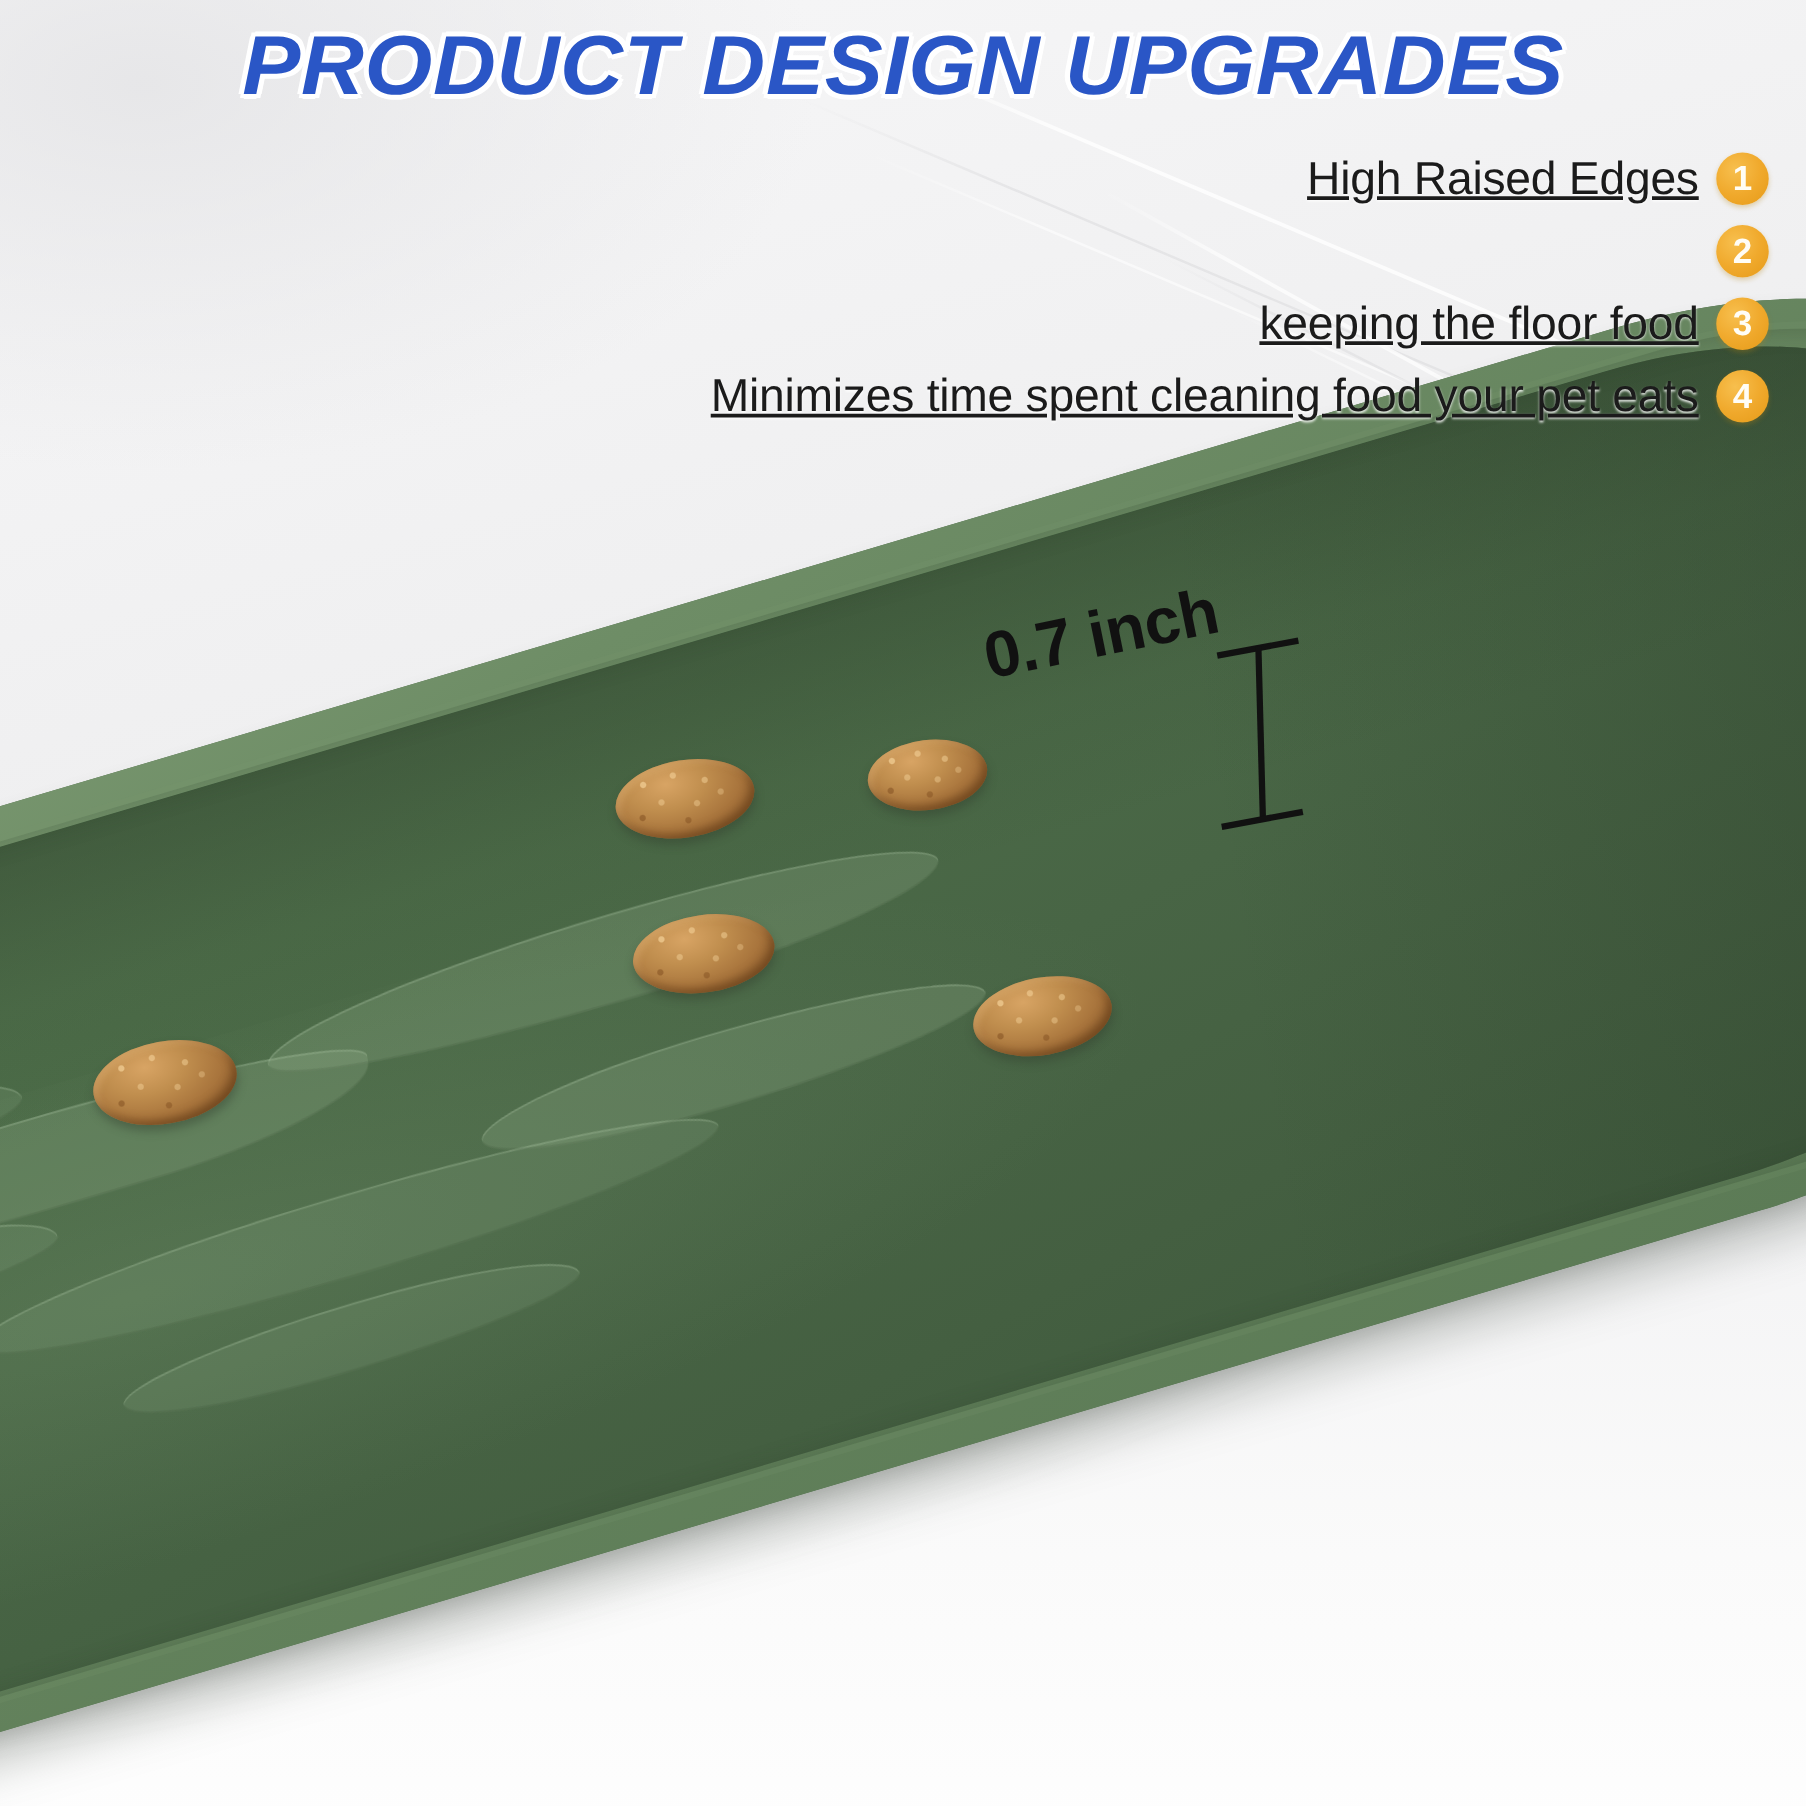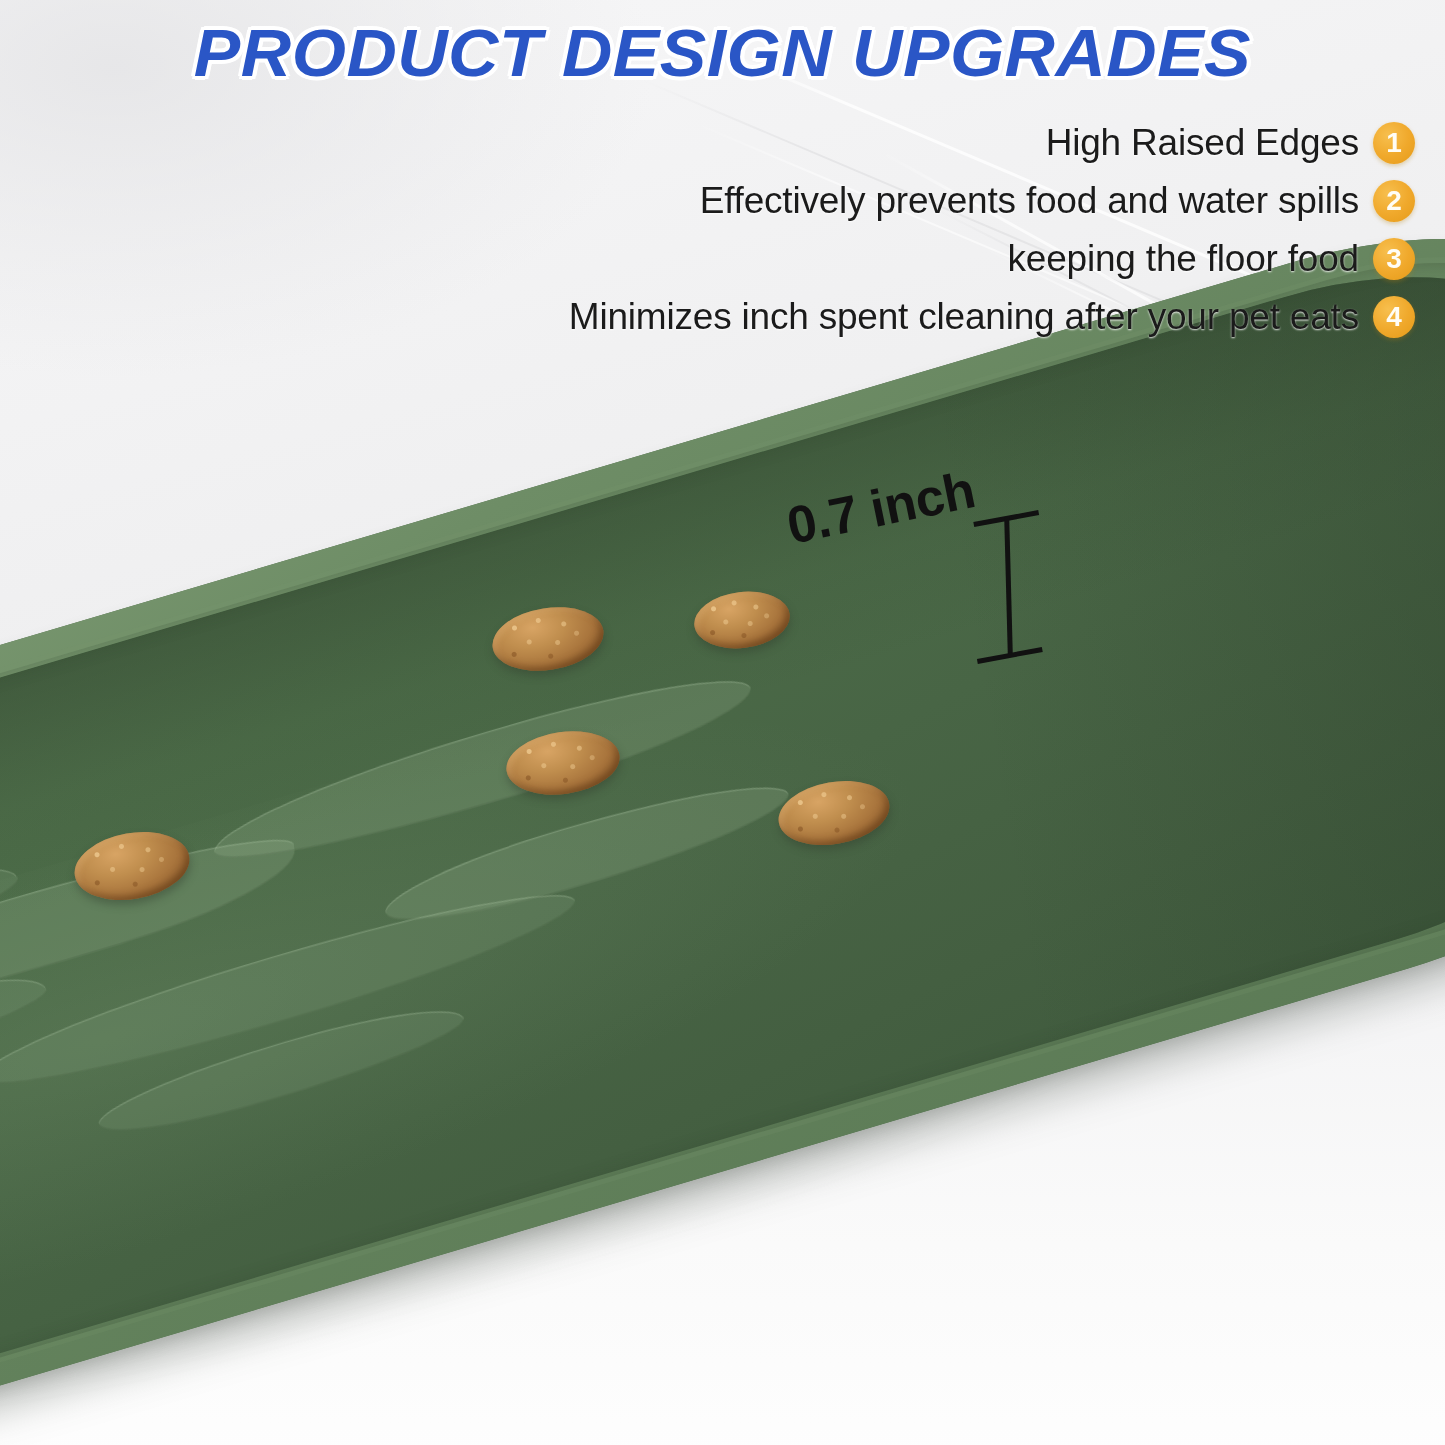--- a/index.html
+++ b/index.html
@@ -194,6 +194,7 @@
     letter-spacing: -.2px;
     text-shadow: 0 1px 2px rgba(255,255,255,.85);
     white-space: nowrap;
+    text-decoration: underline;
   }
   .badge {
     flex: 0 0 auto;

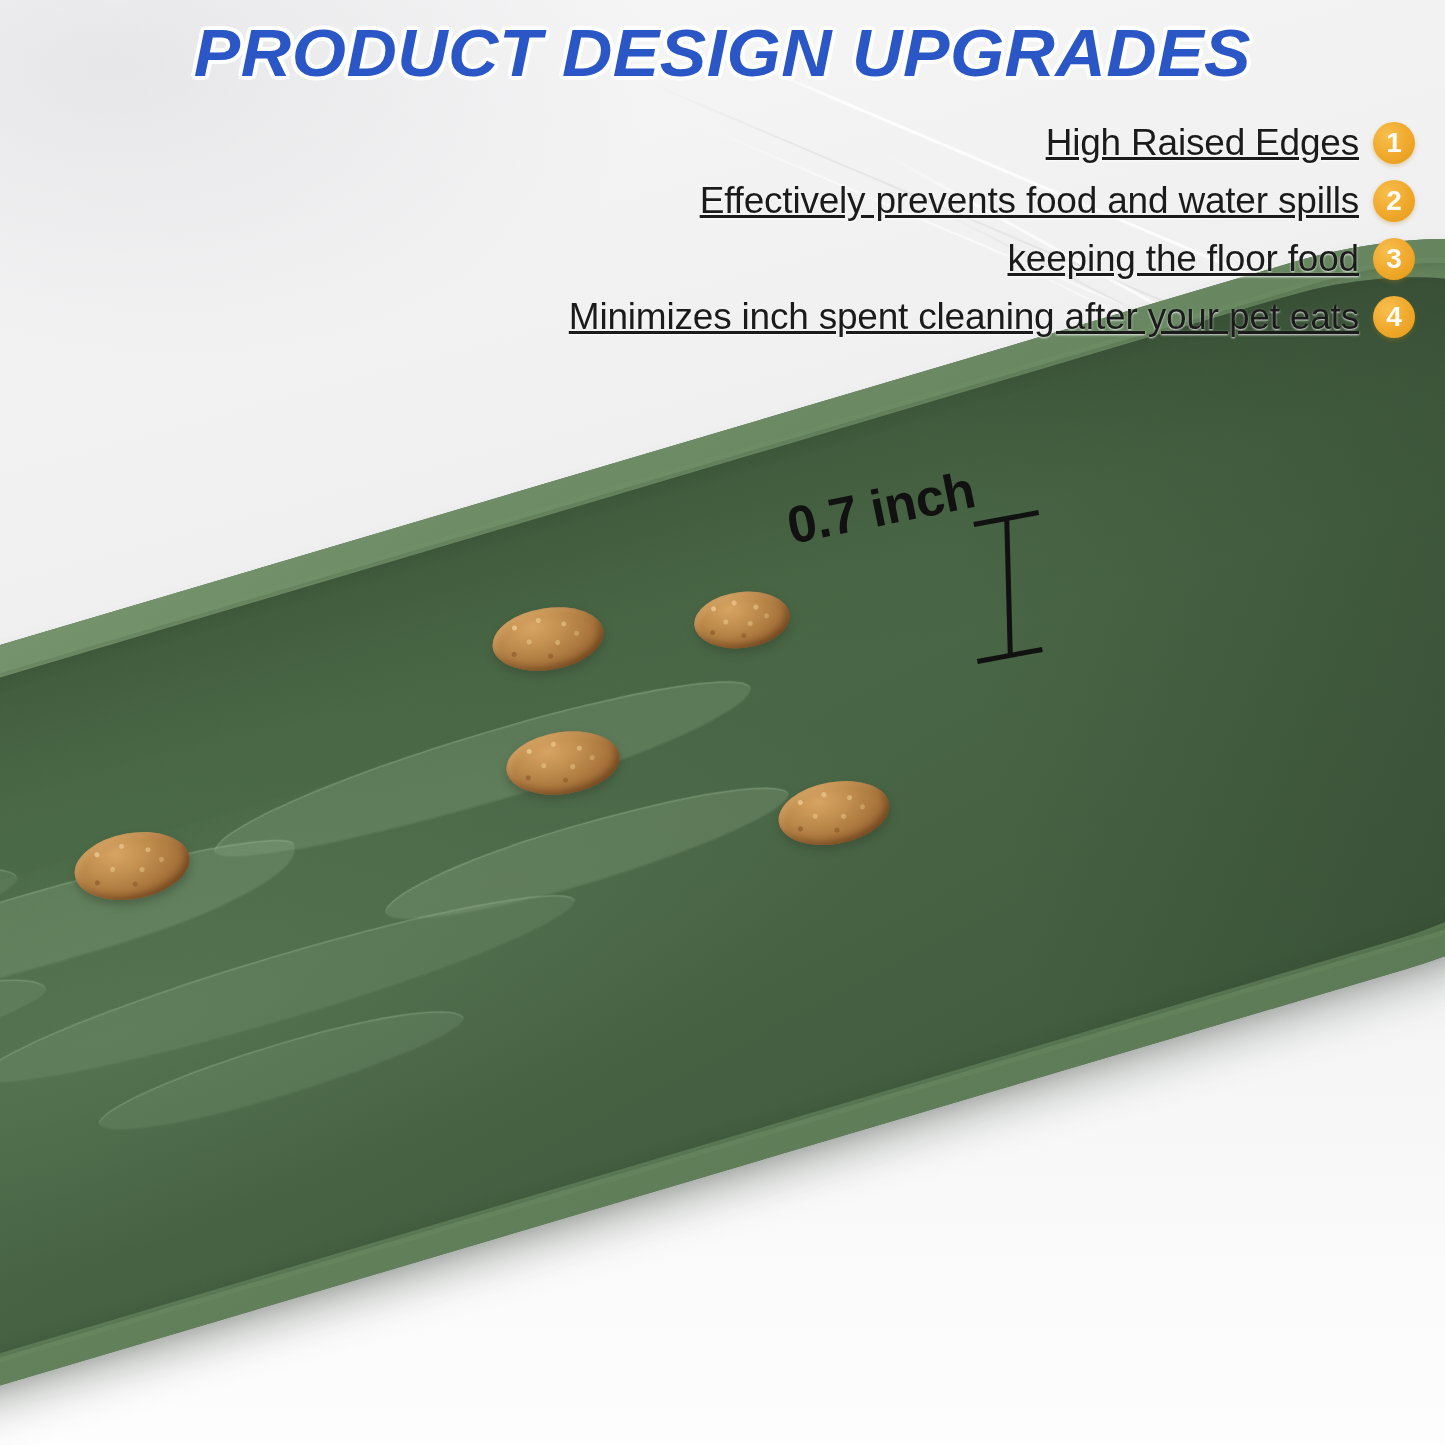--- a/index.html
+++ b/index.html
@@ -317,7 +317,6 @@
       <span class="badge">1</span>
     </div>
     <div class="bullet-row">
-      <span class="bullet-text">Effectively prevents food and water spills</span>
       <span class="badge">2</span>
     </div>
     <div class="bullet-row">

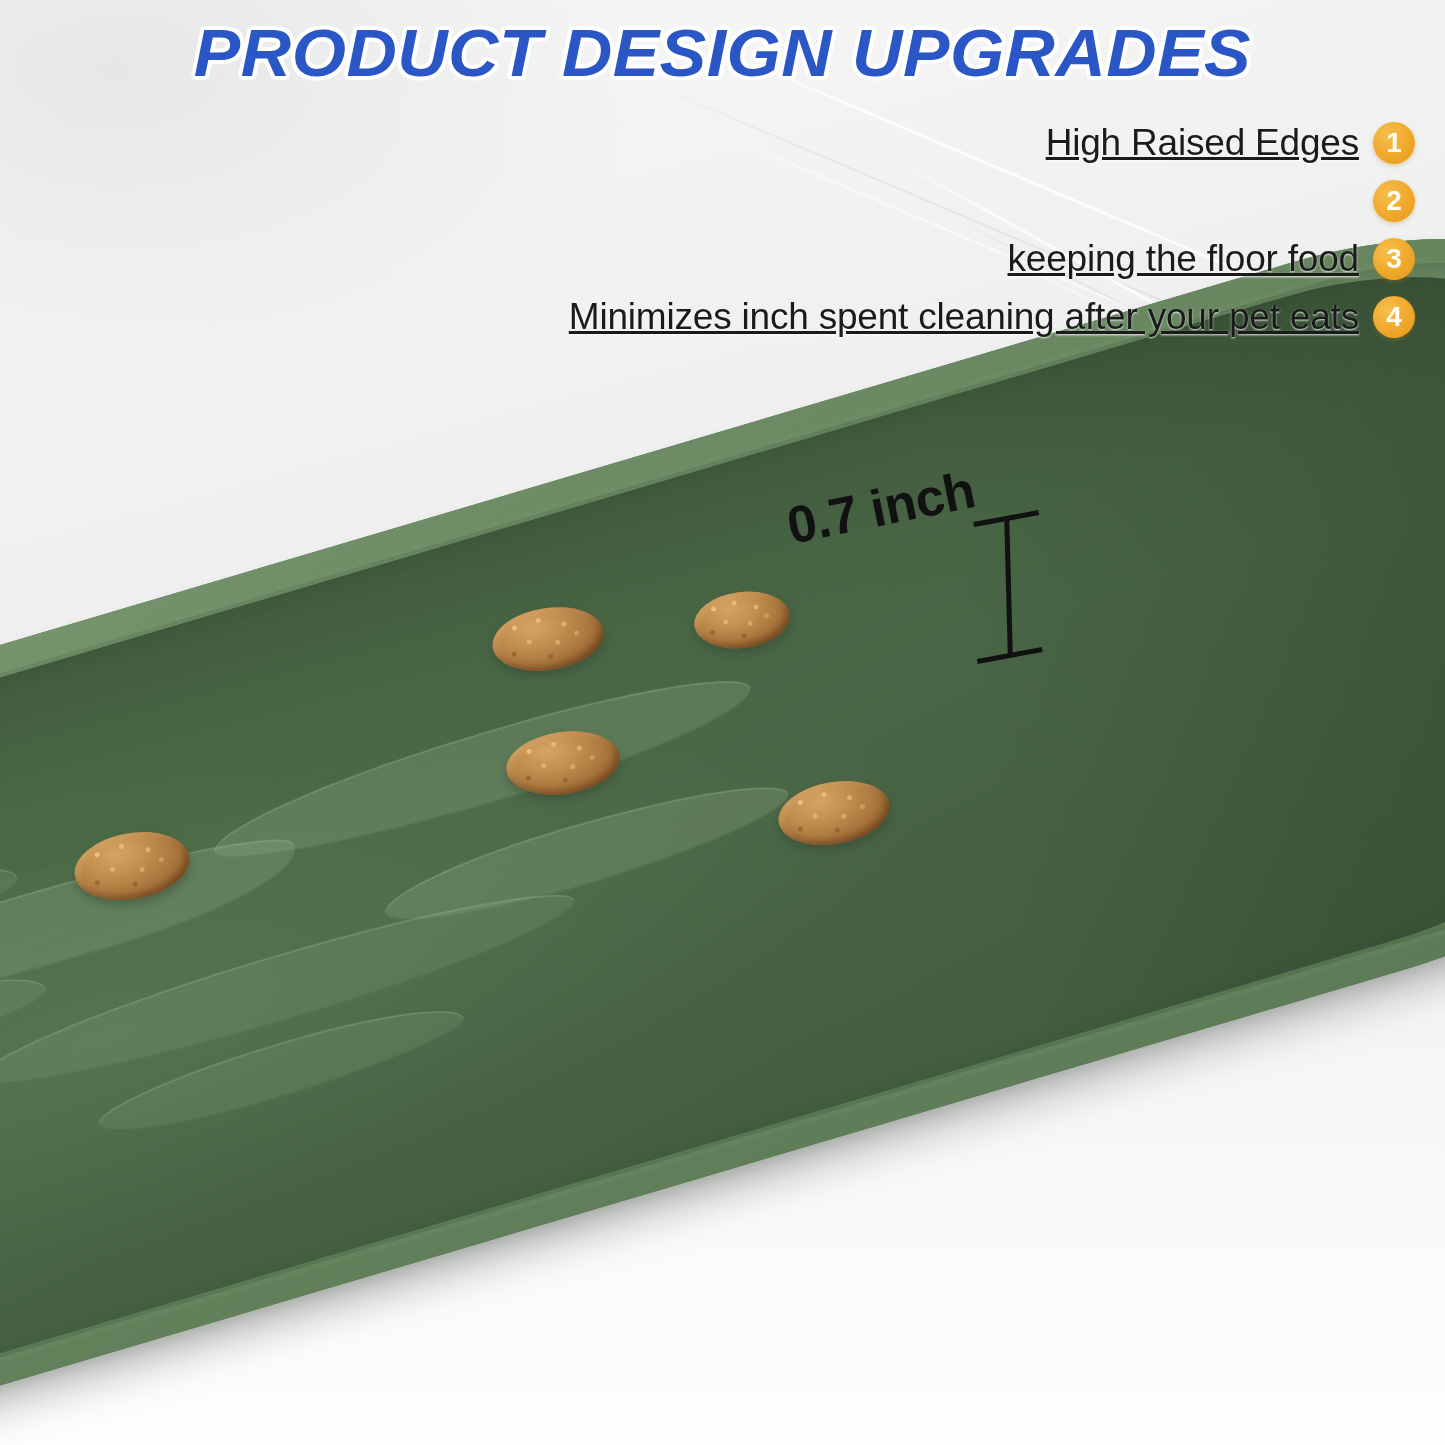--- a/index.html
+++ b/index.html
@@ -324,7 +324,7 @@
       <span class="badge">3</span>
     </div>
     <div class="bullet-row">
-      <span class="bullet-text">Minimizes inch spent cleaning after your pet eats</span>
+      <span class="bullet-text">Minimizes time spent cleaning food your pet eats</span>
       <span class="badge">4</span>
     </div>
   </div>

